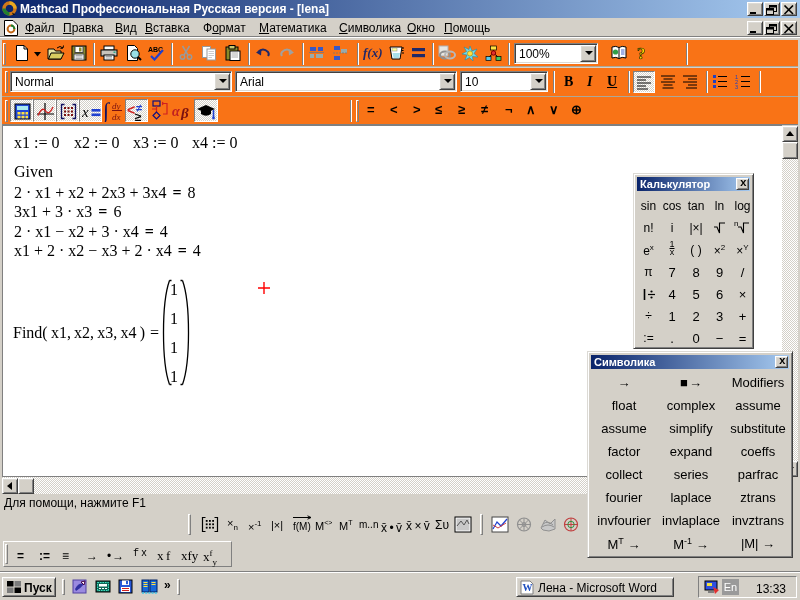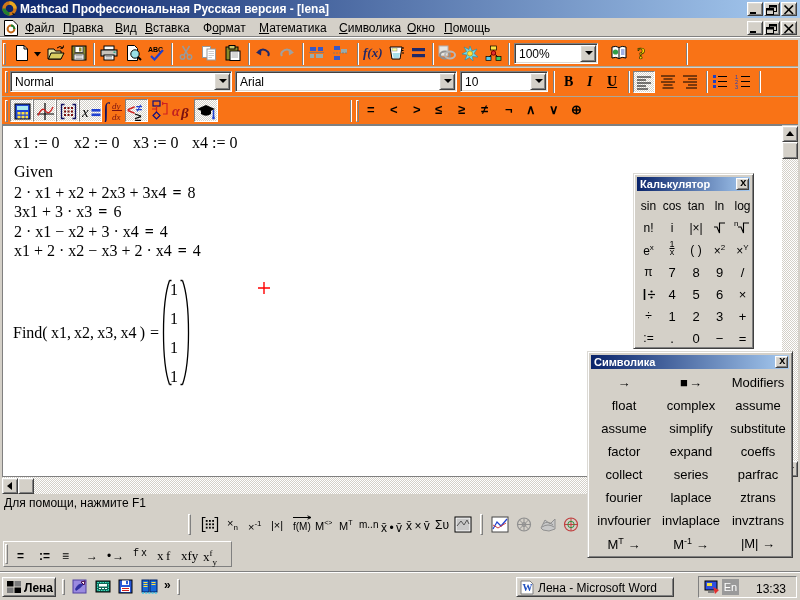--- a/index.html
+++ b/index.html
@@ -587,7 +587,7 @@
       <rect x="1" y="7.5" width="6.5" height="5.5" fill="#7b7b7b"></rect>
       <rect x="8.5" y="7.5" width="6.5" height="5.5" fill="#000"></rect>
     </svg>
-    <span class="abs" style="left:21px;top:3px">Лена</span>
+    <span class="abs" style="left:21px;top:3px">Пуск</span>
   </div>
   <div class="handle" style="left:62px;top:6px;height:16px"></div>
   <svg class="abs" style="left:72px;top:6px" width="15" height="15" viewBox="0 0 15 15">

